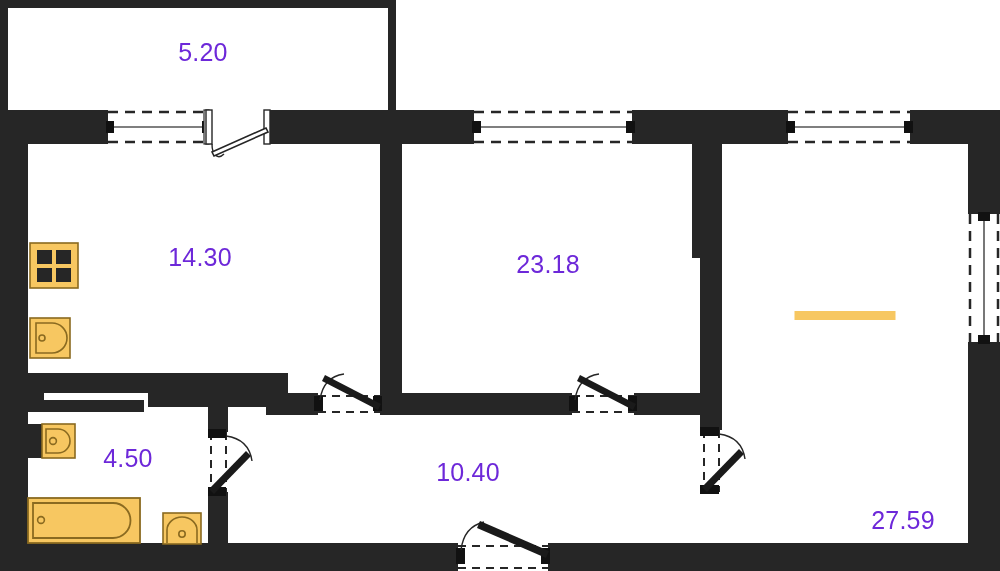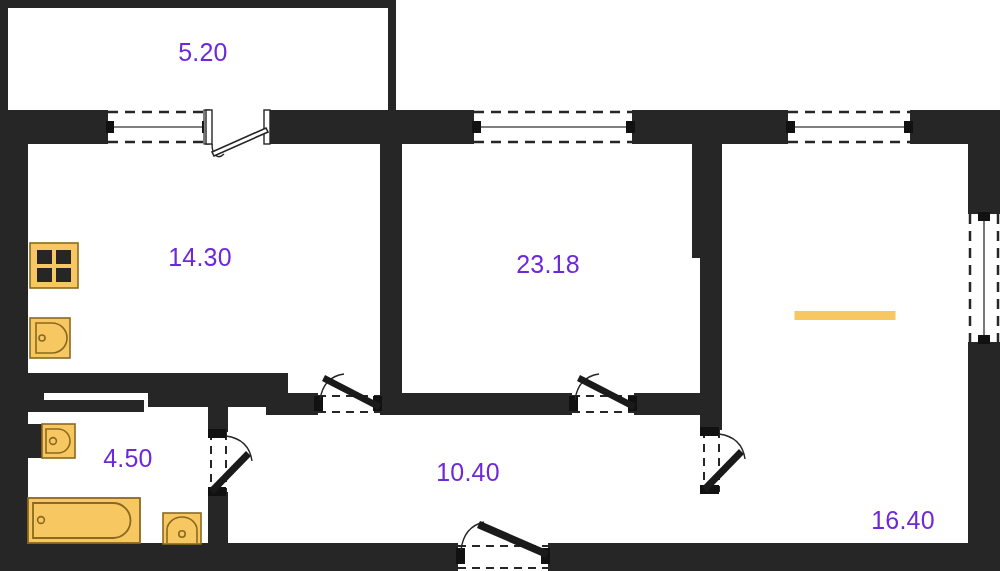--- a/index.html
+++ b/index.html
@@ -226,7 +226,7 @@
 
   <div class="area-label" style="left:548px; top:264px;">23.18</div>
 
-  <div class="area-label" style="left:903px; top:520px;">16.40</div>
+  <div class="area-label" style="left:903px; top:520px;">27.59</div>
 
   <div class="area-label" style="left:128px; top:458px;">4.50</div>
 

